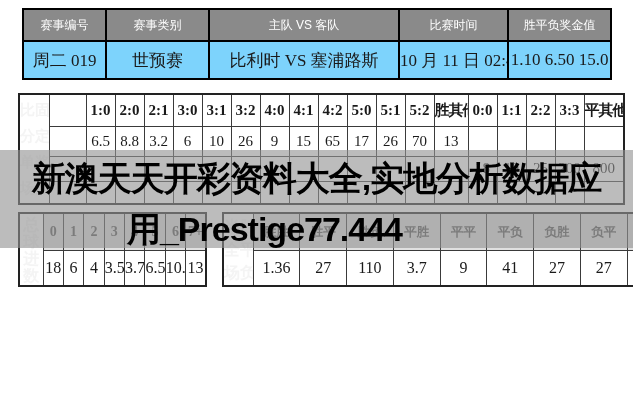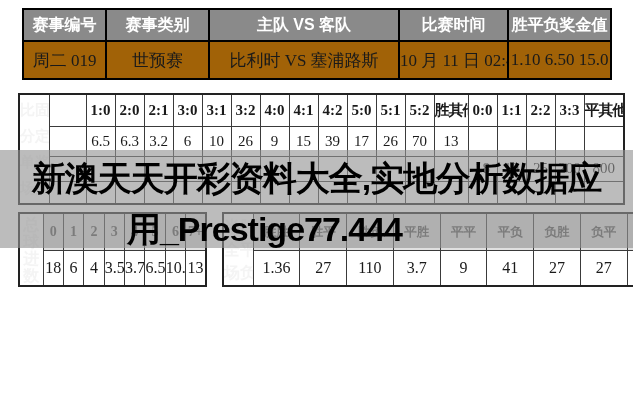--- a/index.html
+++ b/index.html
@@ -12,7 +12,7 @@
   .top{position:absolute;left:22px;top:8px;width:588px;}
   .top td{border:2px solid #000;}
   .top .hd{height:30px;background:#8a8a8a;color:#fff;
-           font-family:"Liberation Sans",sans-serif;font-weight:bold;font-size:16px;}
+           font-family:"Liberation Sans",sans-serif;font-weight:normal;font-size:12px;}
   .top .dt{height:36px;font-size:17px;background:#a16207;}
 
   

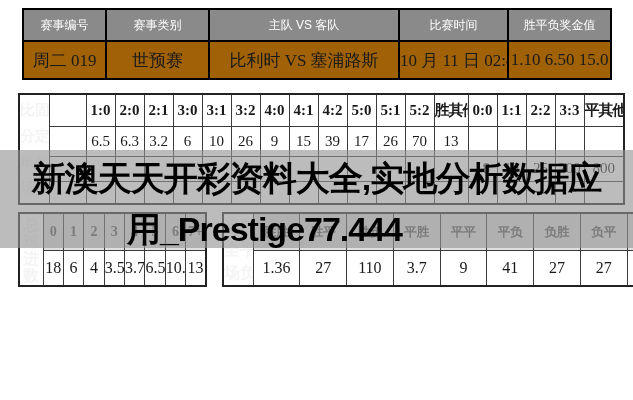--- a/index.html
+++ b/index.html
@@ -13,7 +13,7 @@
   .top td{border:2px solid #000;}
   .top .hd{height:30px;background:#8a8a8a;color:#fff;
            font-family:"Liberation Sans",sans-serif;font-weight:normal;font-size:12px;}
-  .top .dt{height:36px;font-size:17px;background:#a16207;}
+  .top .dt{height:36px;font-size:17px;background:#7dd3fc;}
 
   
   .odds{position:absolute;left:18px;top:93px;width:605px;border:2px solid #222;}

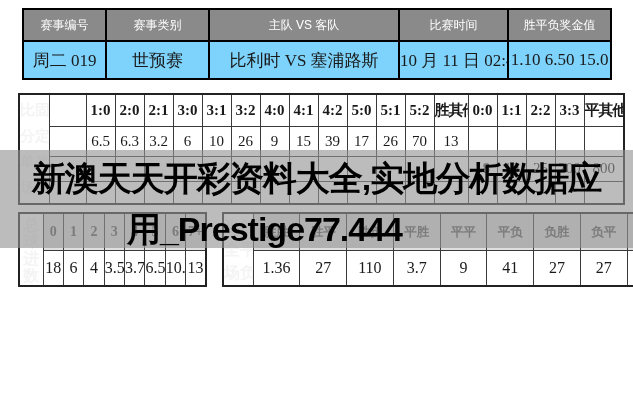--- a/index.html
+++ b/index.html
@@ -137,7 +137,7 @@
     <tr style="height:30px">
       <td class="lbl">主胜</td>
       <td>6.5</td>
-      <td>6.3</td>
+      <td>8.8</td>
       <td>3.2</td>
       <td>6</td>
       <td>10</td>

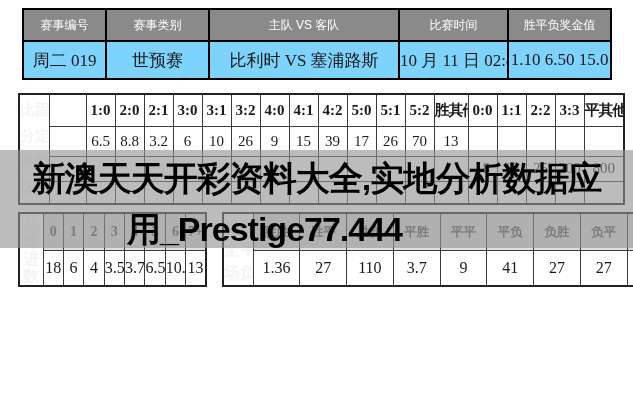--- a/index.html
+++ b/index.html
@@ -144,7 +144,7 @@
       <td>26</td>
       <td>9</td>
       <td>15</td>
-      <td>39</td>
+      <td>65</td>
       <td>17</td>
       <td>26</td>
       <td>70</td>

